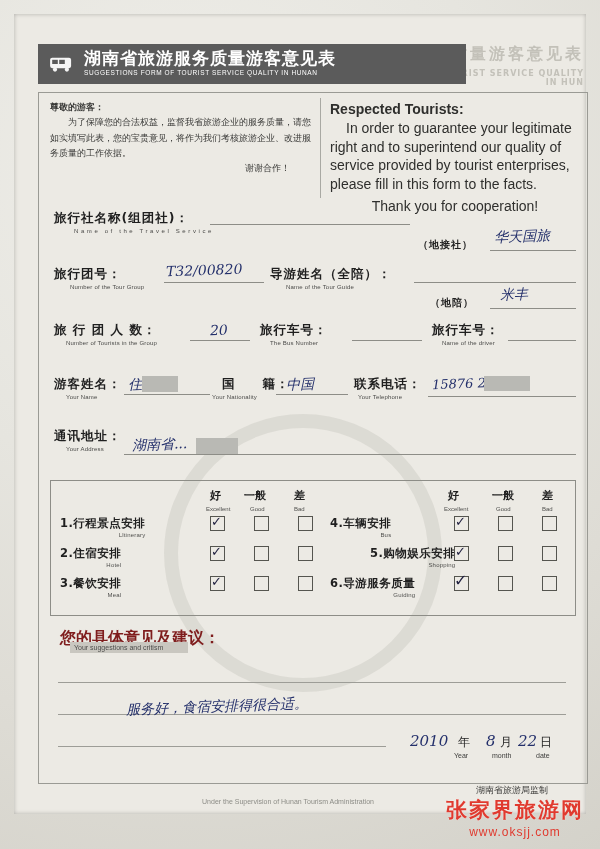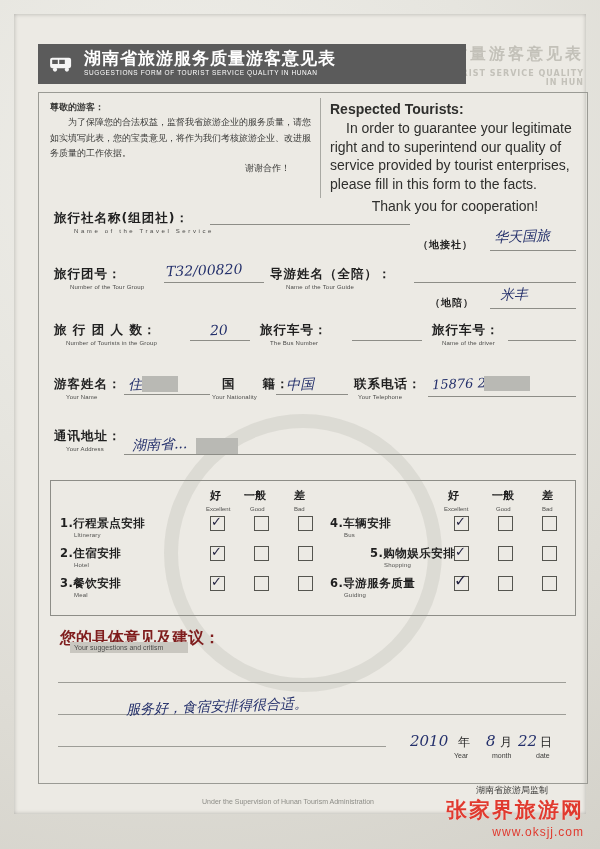--- a/index.html
+++ b/index.html
@@ -111,7 +111,7 @@
   .rsub{position:absolute;font-size:6px;color:#50504e;}
   .ritem{
     position:absolute;font-family:"DejaVu Sans", sans-serif;
-    font-size:11.5px;font-weight:bold;color:#1f1f1f;letter-spacing:.5px;
+    font-size:11.5px;font-weight:bold;color:#1f1f1f;letter-spacing:.5px;text-align:right;
   }
   .ritem .en{
     display:block;font-size:6px;font-weight:normal;color:#50504e;

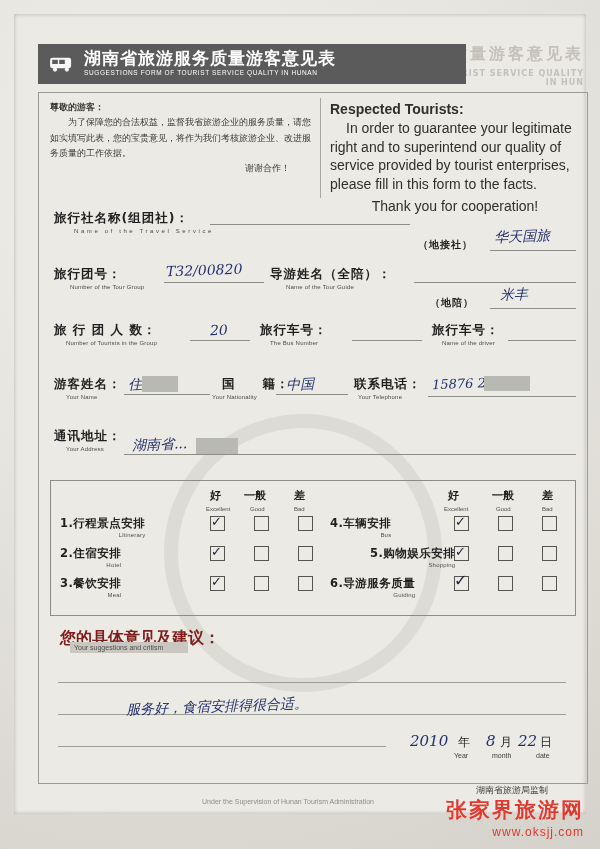--- a/index.html
+++ b/index.html
@@ -153,7 +153,7 @@
   }
   
   .brand{
-    position:absolute;right:16px;bottom:10px;text-align:right;
+    position:absolute;right:16px;bottom:10px;text-align:center;
   }
   .brand .b1{
     font-family:"DejaVu Sans", sans-serif;font-size:21px;font-weight:bold;

